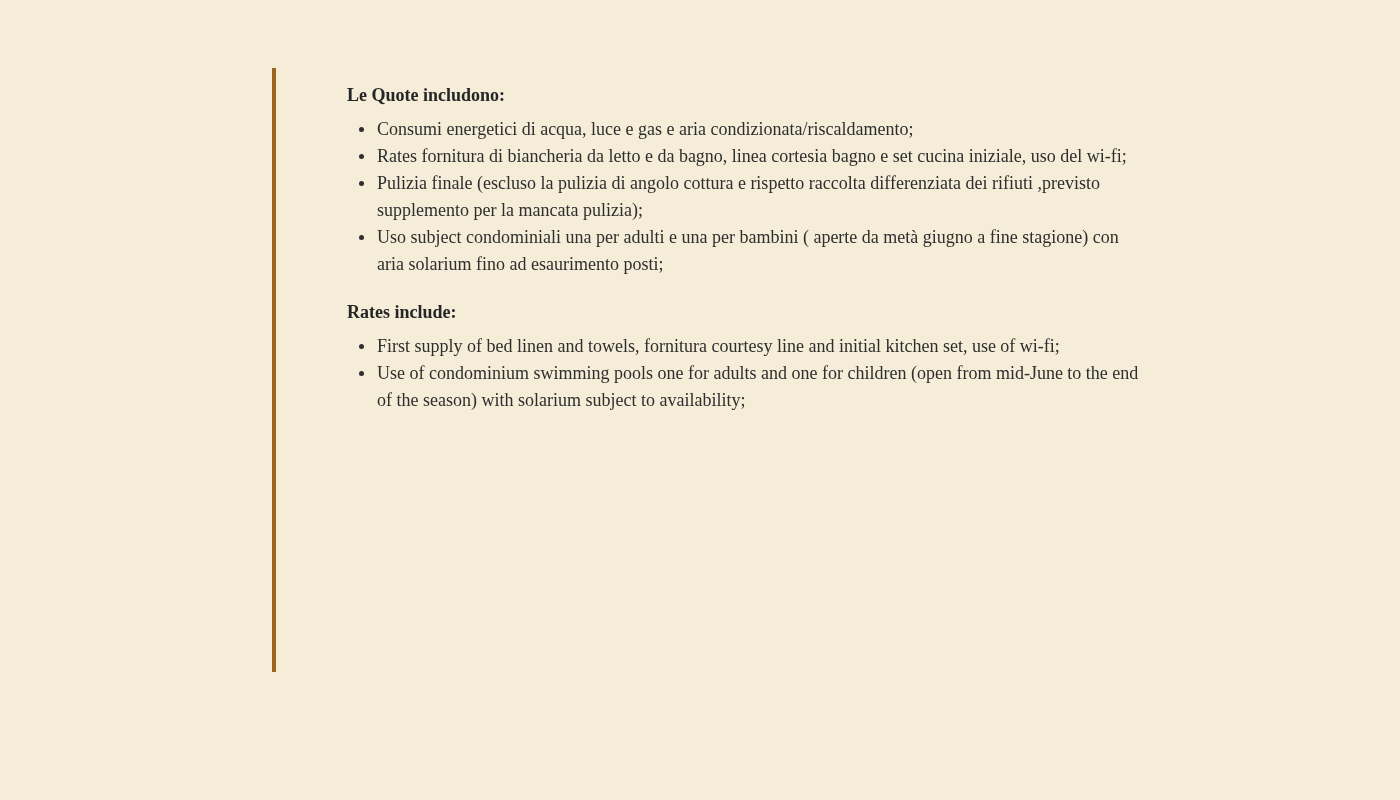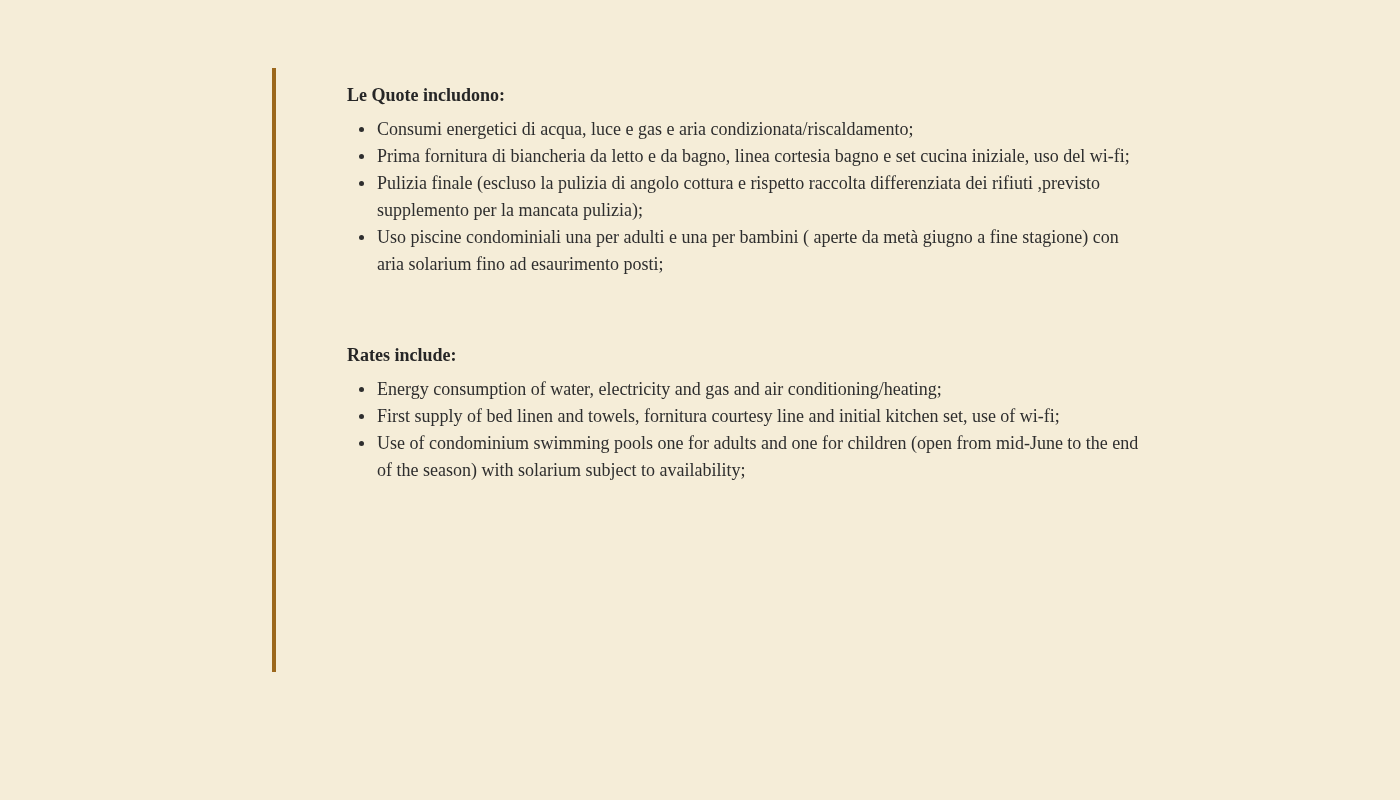--- a/index.html
+++ b/index.html
@@ -88,7 +88,7 @@
         <span class="marker">
             <span class="dot"></span>
           </span>
-        <span class="item-text">Prima fornitura di biancheria da letto e da bagno, linea cortesia bagno e set cucina iniziale, uso del wi-fi;</span>
+        <span class="item-text">Rates fornitura di biancheria da letto e da bagno, linea cortesia bagno e set cucina iniziale, uso del wi-fi;</span>
       </li>
       <li>
         <span class="marker">

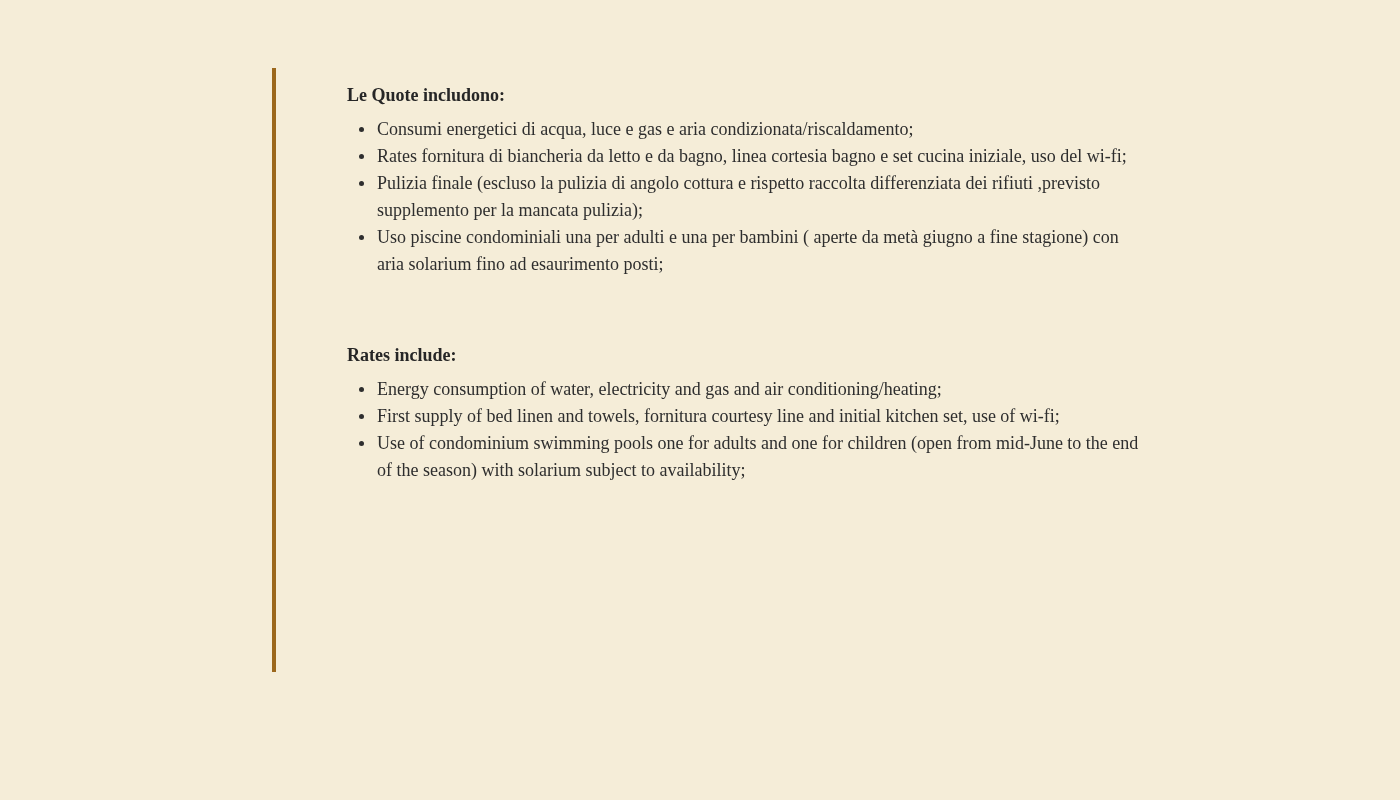--- a/index.html
+++ b/index.html
@@ -100,7 +100,7 @@
         <span class="marker">
             <span class="dot"></span>
           </span>
-        <span class="item-text">Uso piscine condominiali una per adulti e una per bambini ( aperte da metà giugno a fine stagione) con aria solarium fino ad esaurimento posti;</span>
+        <span class="item-text">Uso subject condominiali una per adulti e una per bambini ( aperte da metà giugno a fine stagione) con aria solarium fino ad esaurimento posti;</span>
       </li>
     </ul>
   </section>

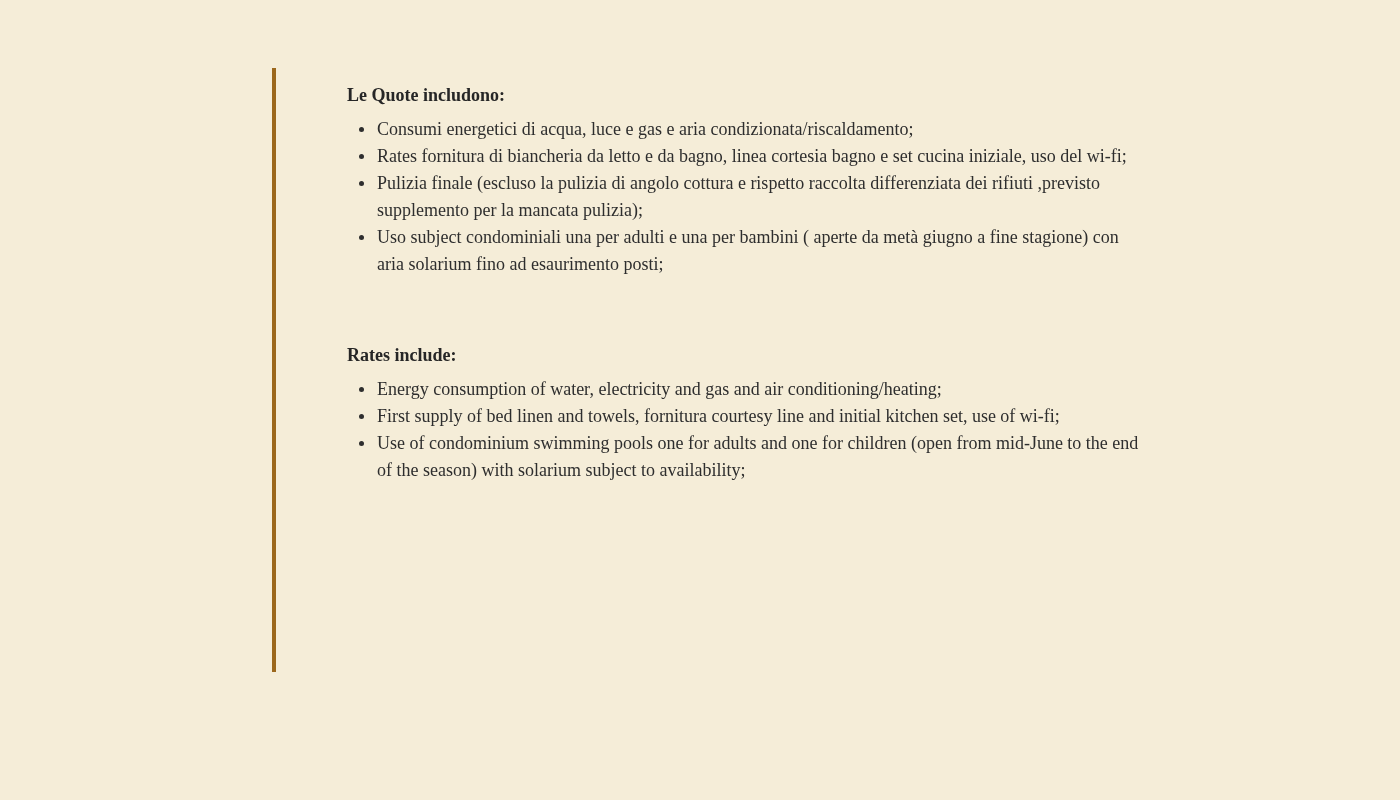--- a/index.html
+++ b/index.html
@@ -65,7 +65,7 @@
     flex: 1 1 auto;
   }
   .section-english {
-    margin-top: 64px;
+    margin-top: 21px;
   }
 </style>
 </head>

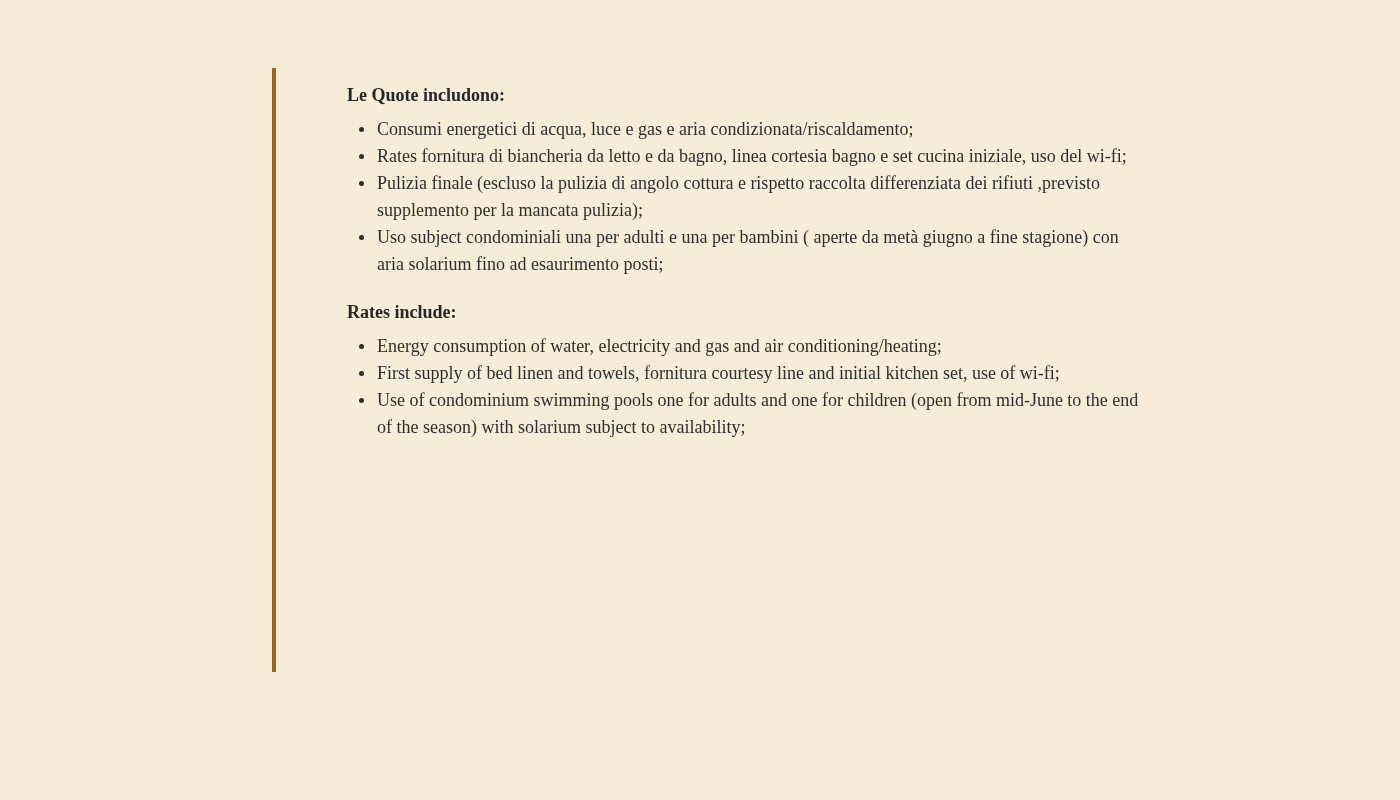--- a/index.html
+++ b/index.html
@@ -112,12 +112,6 @@
         <span class="marker">
             <span class="dot"></span>
           </span>
-        <span class="item-text">Energy consumption of water, electricity and gas and air conditioning/heating;</span>
-      </li>
-      <li>
-        <span class="marker">
-            <span class="dot"></span>
-          </span>
         <span class="item-text">First supply of bed linen and towels, fornitura courtesy line and initial kitchen set, use of wi-fi;</span>
       </li>
       <li>

